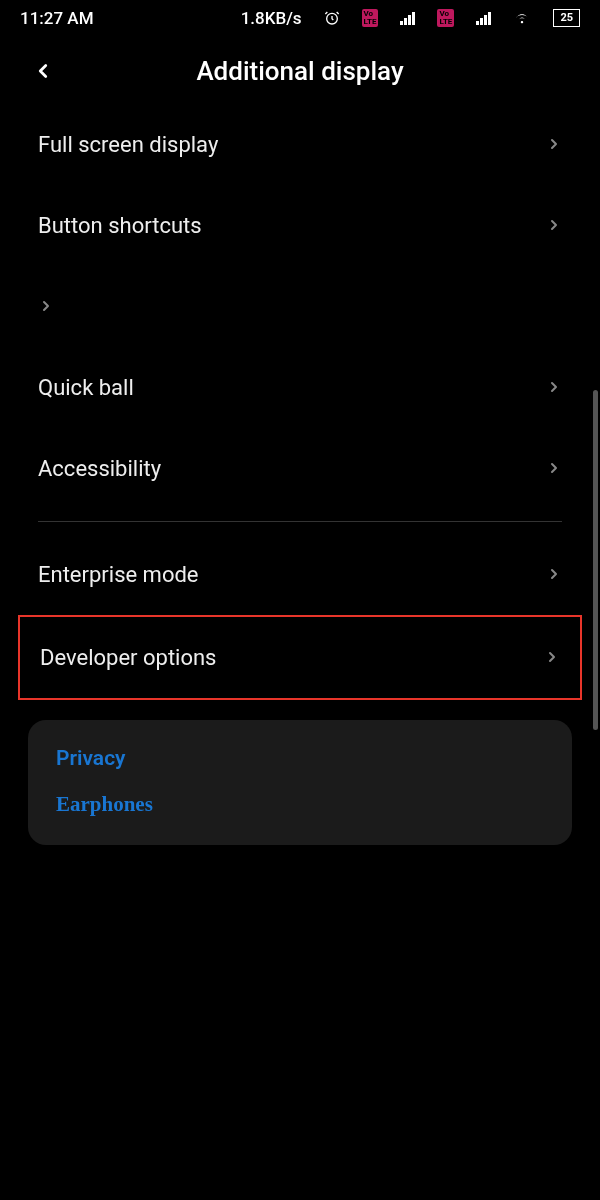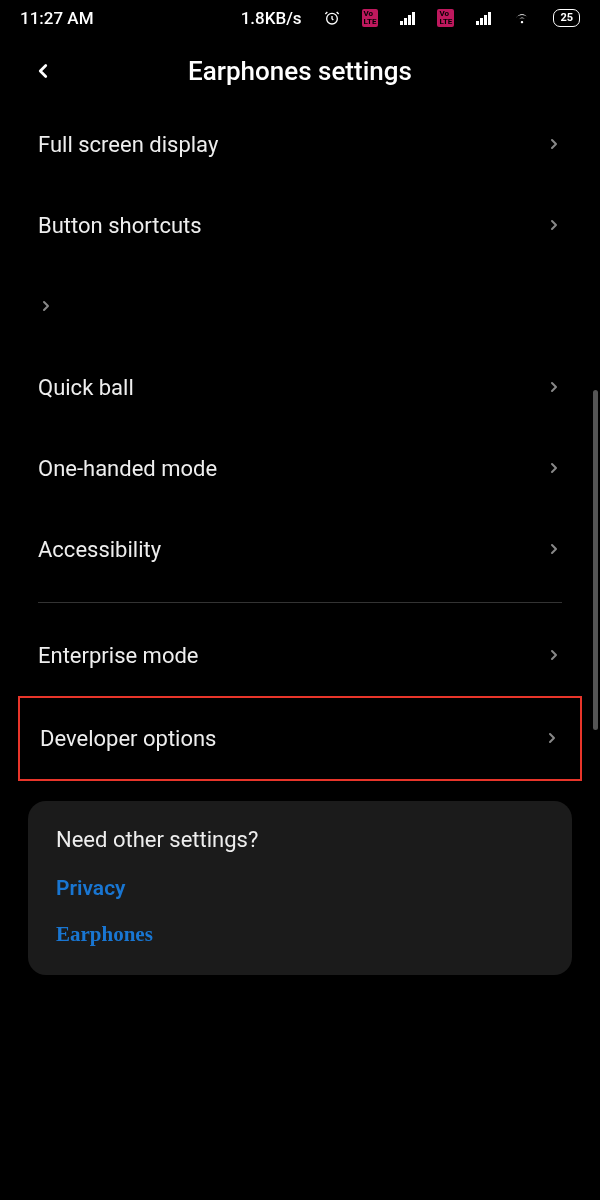--- a/index.html
+++ b/index.html
@@ -62,7 +62,7 @@
     .signal-bars span:nth-child(4) { height: 13px; }
     .battery {
       border: 1.5px solid #fff;
-      border-radius: 7px;
+      border-radius: 0;
       padding: 1px 6px;
       font-size: 11px;
       font-weight: bold;

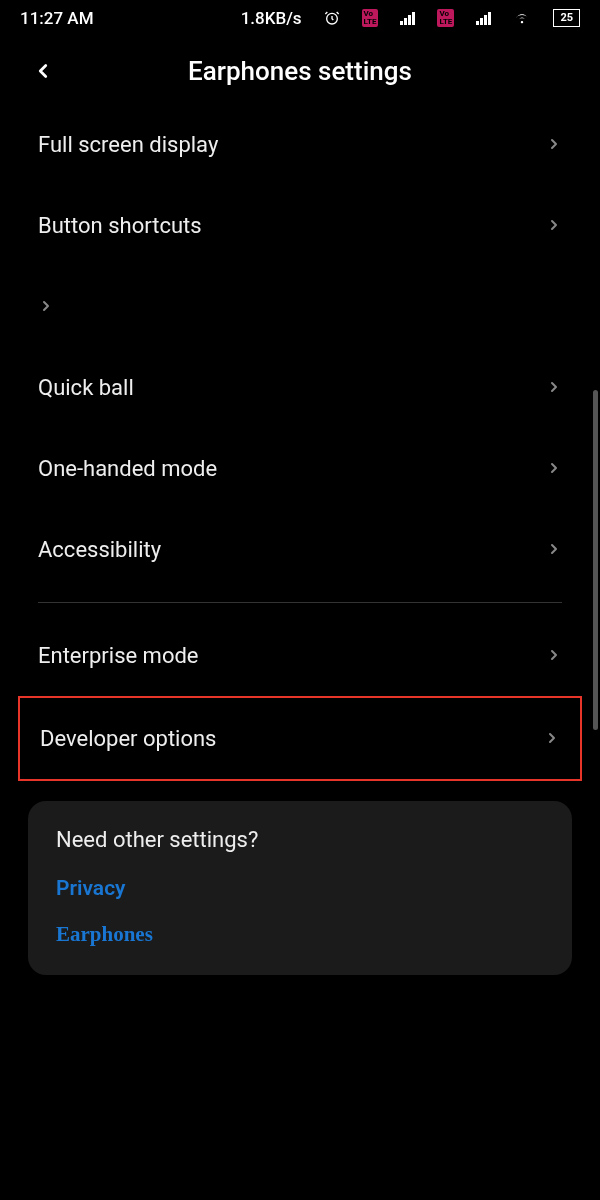--- a/index.html
+++ b/index.html
@@ -188,7 +188,7 @@
         <polyline points="15 18 9 12 15 6"></polyline>
       </svg>
   </div>
-  <div class="header-title">Earphones settings</div>
+  <div class="header-title">Additional display</div>
 </div>
 
 <div class="content">

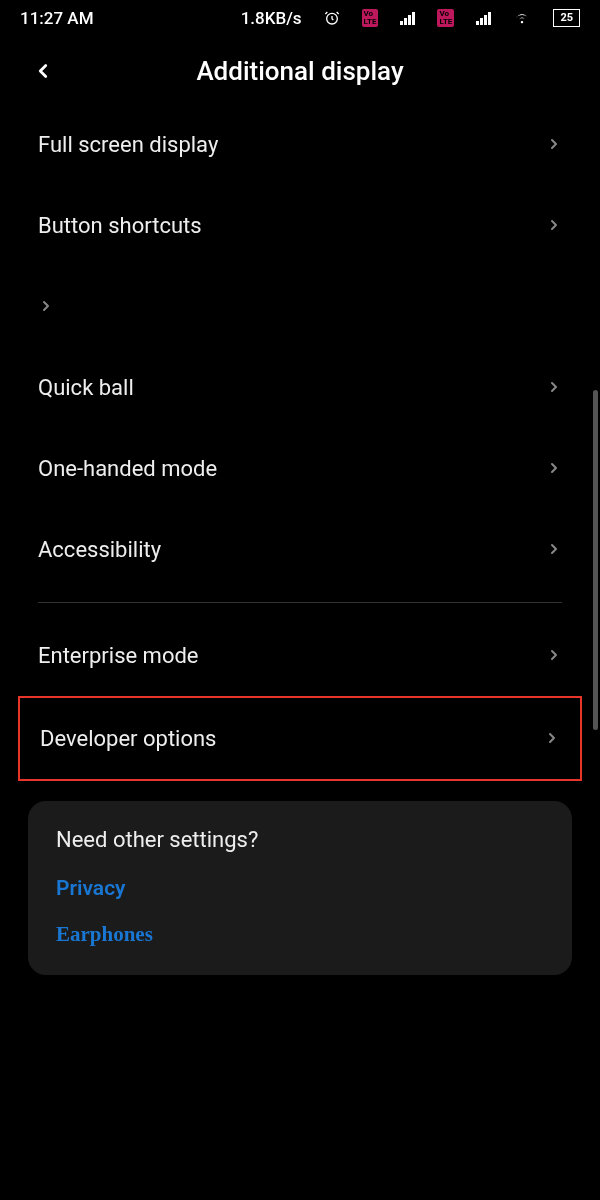--- a/index.html
+++ b/index.html
@@ -228,14 +228,6 @@
     </span>
   </div>
 
-  <div class="settings-item">
-    <span>One-handed mode</span>
-    <span class="chevron">
-      <svg width="16" height="16" viewBox="0 0 24 24" fill="none" stroke="#888" stroke-width="3" stroke-linecap="round" stroke-linejoin="round">
-          <polyline points="9 18 15 12 9 6"></polyline>
-        </svg>
-    </span>
-  </div>
 
   <div class="settings-item">
     <span>Accessibility</span>

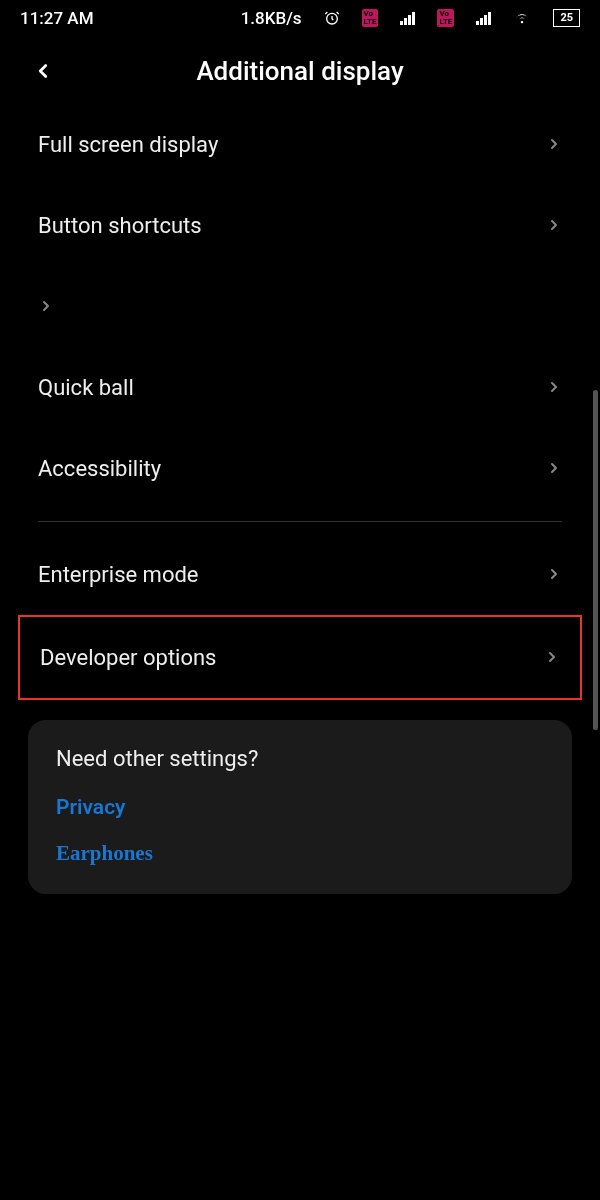--- a/index.html
+++ b/index.html
@@ -259,7 +259,6 @@
   </div>
 
   <div class="suggestion-box">
-    <div class="suggestion-title">Need other settings?</div>
     <div class="suggestion-link">Privacy</div>
     <div class="suggestion-link">Earphones</div>
   </div>

